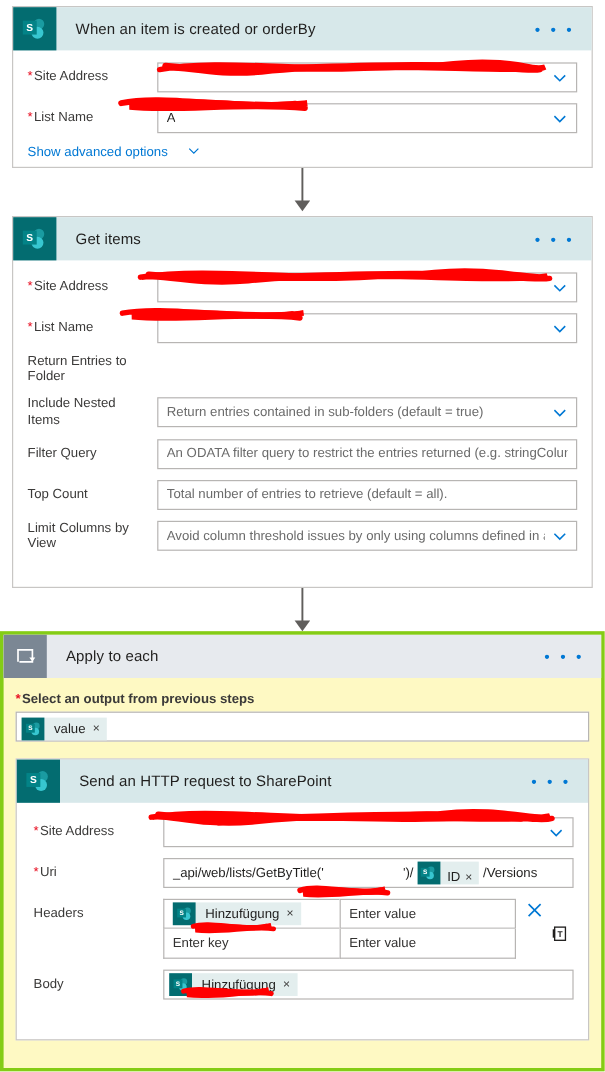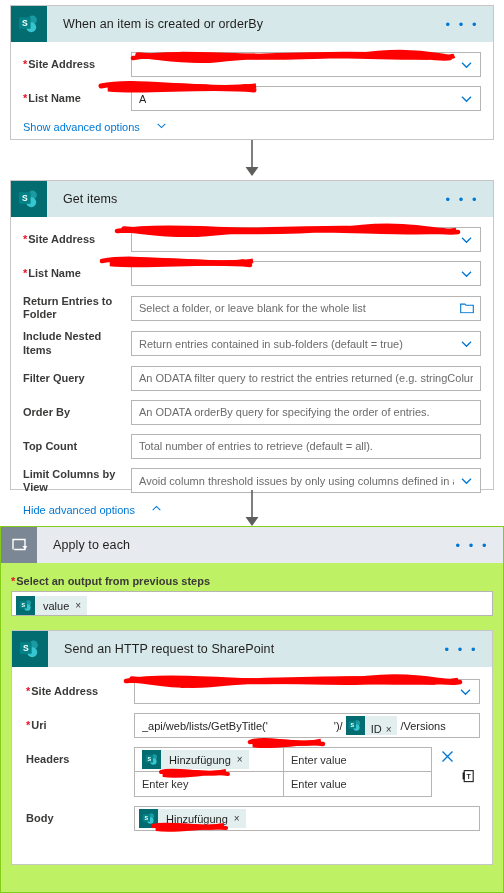--- a/index.html
+++ b/index.html
@@ -61,7 +61,6 @@
     color: #3b3a39;
     padding-right: 6px;
     line-height: 1.2;
-    font-weight: bold;
   }
   .req { color: #e81123; margin-right: 1px; }
   .field {

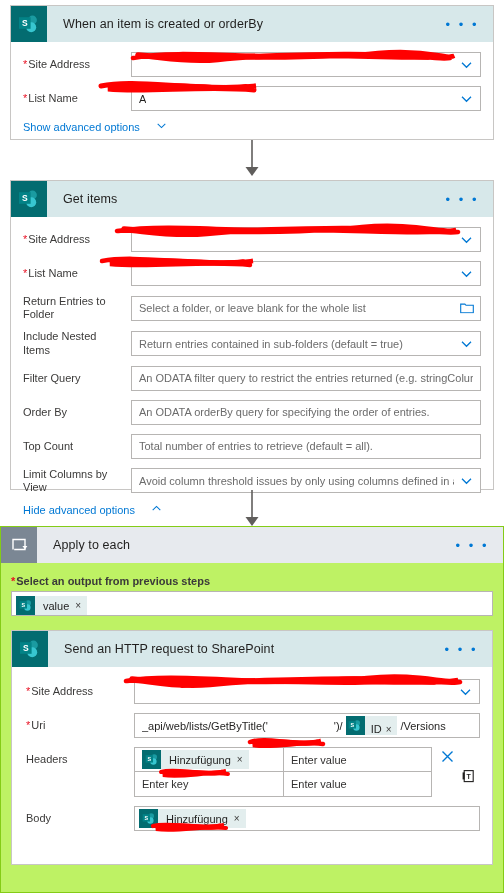--- a/index.html
+++ b/index.html
@@ -289,14 +289,6 @@
 
       <div class="row">
         <div class="row-label">Return Entries to Folder</div>
-        <div class="field">
-          <span class="ph">Select a folder, or leave blank for the whole list</span>
-          <span class="folder">
-            <svg width="14" height="12" viewBox="0 0 14 12">
-              <path d="M0.7 2.6 h4.2 l1.1 1.2 h7.3 v7.4 h-12.6 z" fill="none" stroke="#0078d4" stroke-width="1.1"></path>
-            </svg>
-          </span>
-        </div>
       </div>
 
       <div class="row">

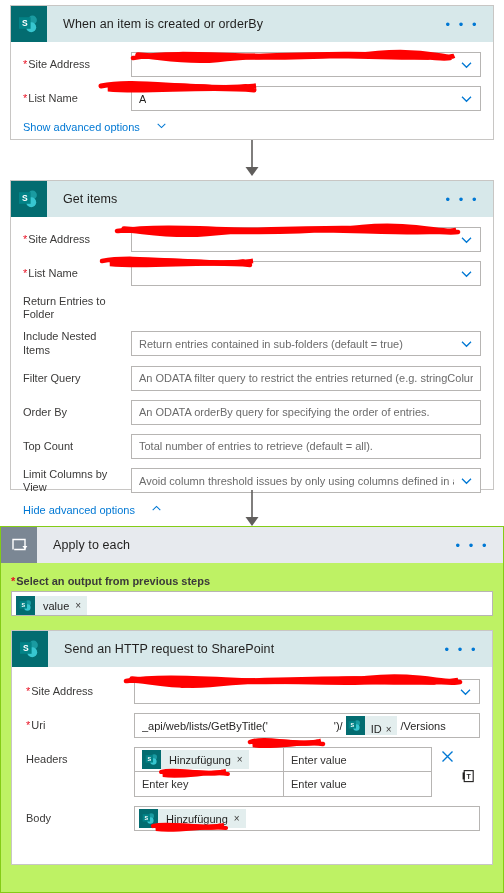--- a/index.html
+++ b/index.html
@@ -310,12 +310,6 @@
         </div>
       </div>
 
-      <div class="row">
-        <div class="row-label">Order By</div>
-        <div class="field" style="padding-right:7px;">
-          <span class="ph">An ODATA orderBy query for specifying the order of entries.</span>
-        </div>
-      </div>
 
       <div class="row">
         <div class="row-label">Top Count</div>

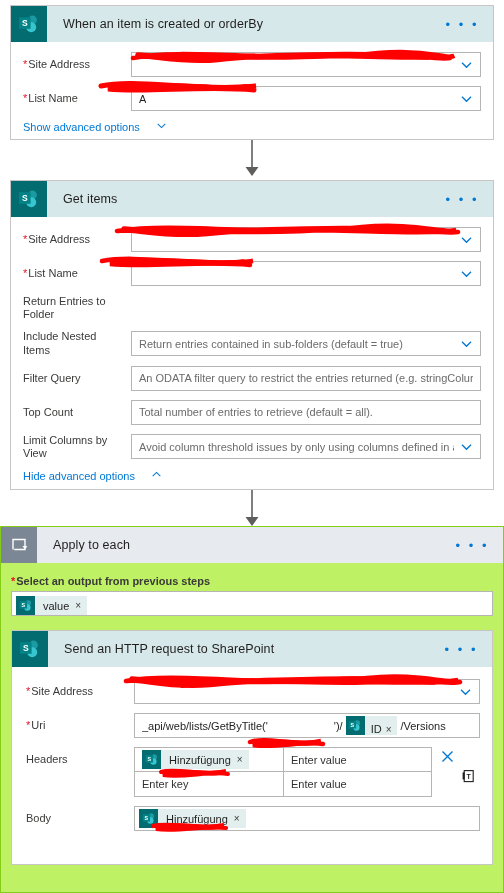--- a/index.html
+++ b/index.html
@@ -330,14 +330,6 @@
         </div>
       </div>
 
-      <div class="adv-link">
-        <span>Hide advanced options</span>
-        <span>
-          <svg width="11" height="11" viewBox="0 0 13 13">
-              <path d="M2 8.5 L6.5 4 L11 8.5" fill="none" stroke="#0078d4" stroke-width="1.2"></path>
-            </svg>
-        </span>
-      </div>
 
     </div>
   </div>

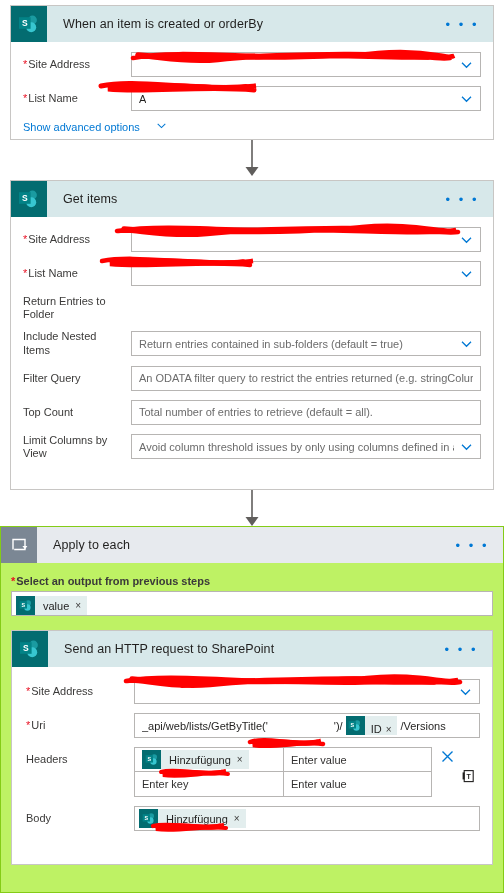--- a/index.html
+++ b/index.html
@@ -127,7 +127,7 @@
   }
 
   
-  .loop-wrap { border: 1px solid #84cc16; background:#bef264; }
+  .loop-wrap { border: 3px solid #84cc16; background:#fef9c3; }
   .loop-body { padding: 10px 8px 12px 8px; }
   .loop-sublabel { font-size: 11px; color: #3b3a39; margin: 2px 0 4px 2px; font-weight: bold; }
   .loop-select {

